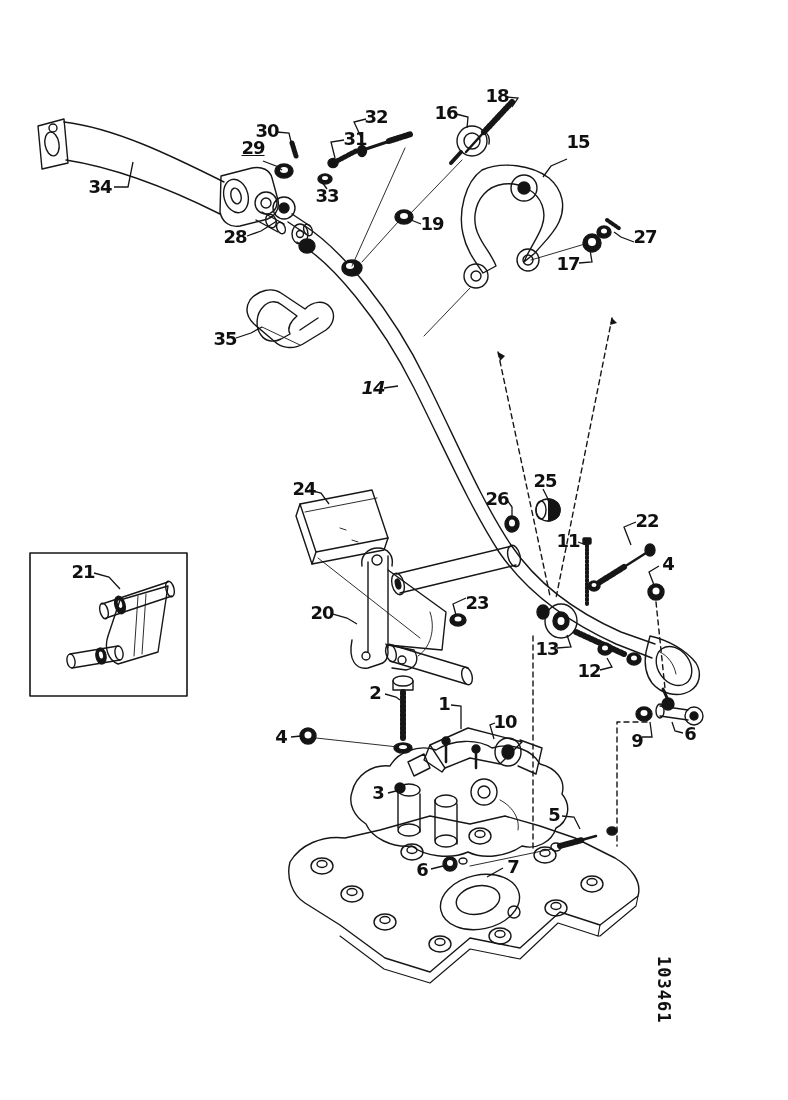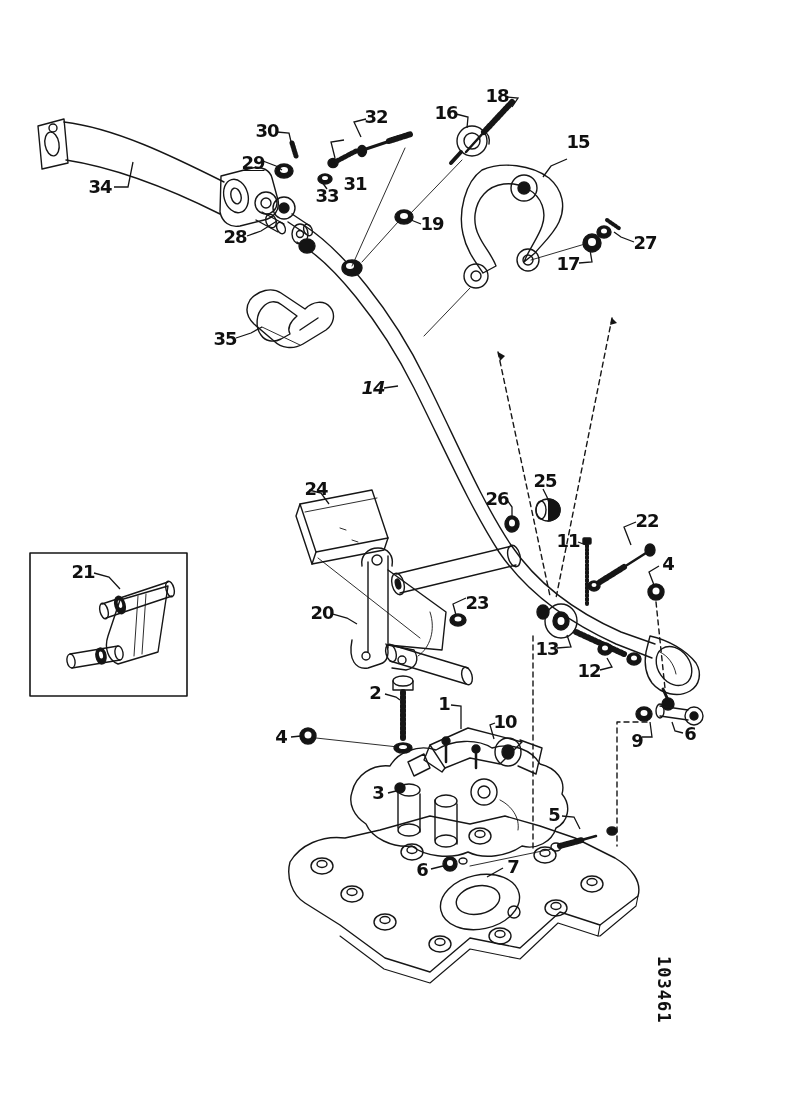--- a/index.html
+++ b/index.html
@@ -342,7 +342,7 @@
   <div id="labels">
       <div class="callout" style="left: 100px; top: 187px;">34</div>
       <div class="callout" style="left: 267px; top: 131px;">30</div>
-      <div class="callout" style="left: 253px; top: 163px; text-decoration: underline;">29</div>
+      <div class="callout" style="left: 253px; top: 148px; text-decoration: underline;">29</div>
       <div class="callout" style="left: 235px; top: 237px; text-align: center;">28</div>
       <div class="callout" style="left: 327px; top: 196px;">33</div>
       <div class="callout" style="left: 355px; top: 139px; margin-top: 45px;">31</div>

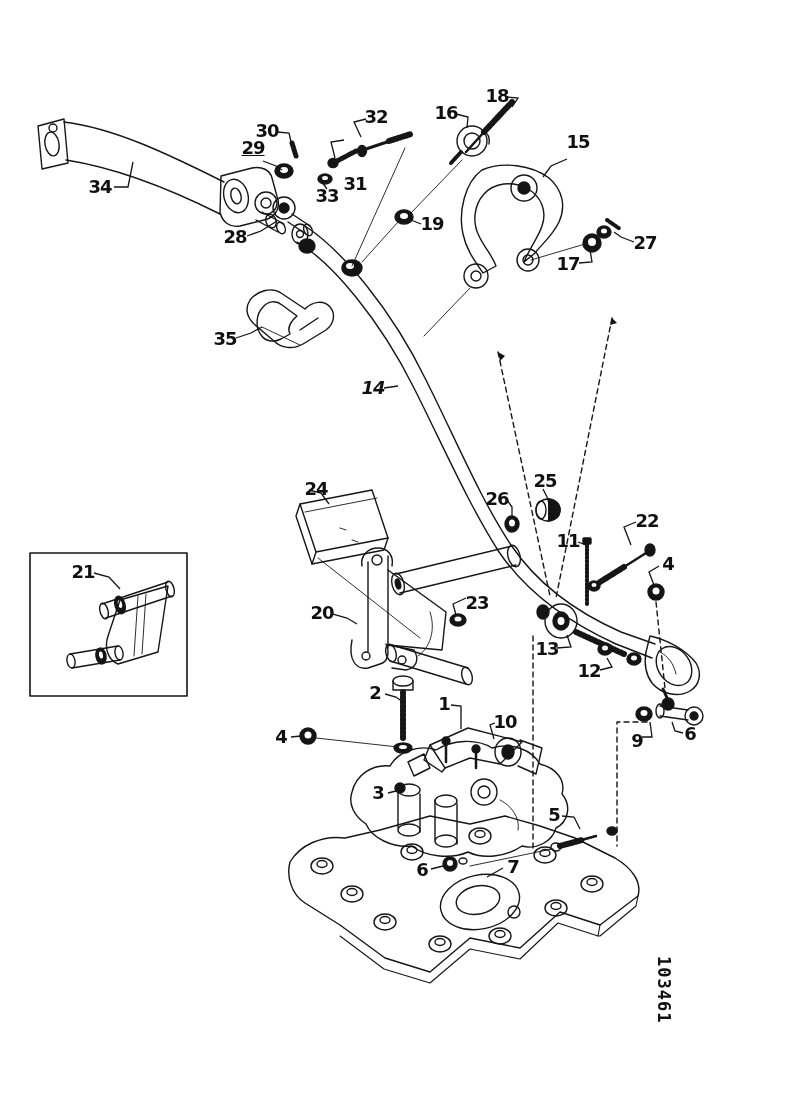--- a/index.html
+++ b/index.html
@@ -345,7 +345,7 @@
       <div class="callout" style="left: 253px; top: 148px; text-decoration: underline;">29</div>
       <div class="callout" style="left: 235px; top: 237px; text-align: center;">28</div>
       <div class="callout" style="left: 327px; top: 196px;">33</div>
-      <div class="callout" style="left: 355px; top: 139px; margin-top: 45px;">31</div>
+      <div class="callout" style="left: 355px; top: 139px;">31</div>
       <div class="callout" style="left: 376px; top: 117px;">32</div>
       <div class="callout" style="left: 497px; top: 96px;">18</div>
       <div class="callout" style="left: 446px; top: 113px; text-align: center;">16</div>

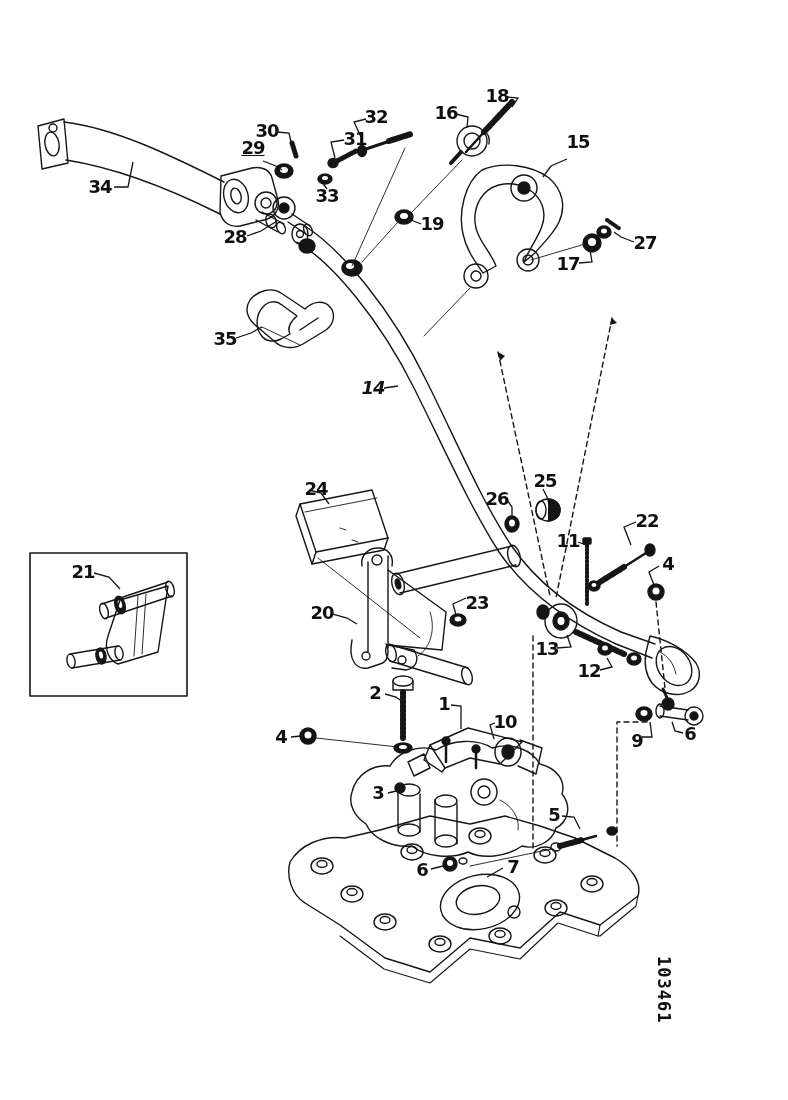--- a/index.html
+++ b/index.html
@@ -352,7 +352,7 @@
       <div class="callout" style="left: 578px; top: 142px;">15</div>
       <div class="callout" style="left: 432px; top: 224px;">19</div>
       <div class="callout" style="left: 568px; top: 264px;">17</div>
-      <div class="callout" style="left: 645px; top: 243px; text-align: center;">27</div>
+      <div class="callout" style="left: 645px; top: 237px; text-align: center;">27</div>
       <div class="callout" style="left: 225px; top: 339px; text-align: center;">35</div>
       <div class="callout" style="left: 373px; top: 388px; font-style: italic;">14</div>
       <div class="callout" style="left: 316px; top: 489px;">24</div>

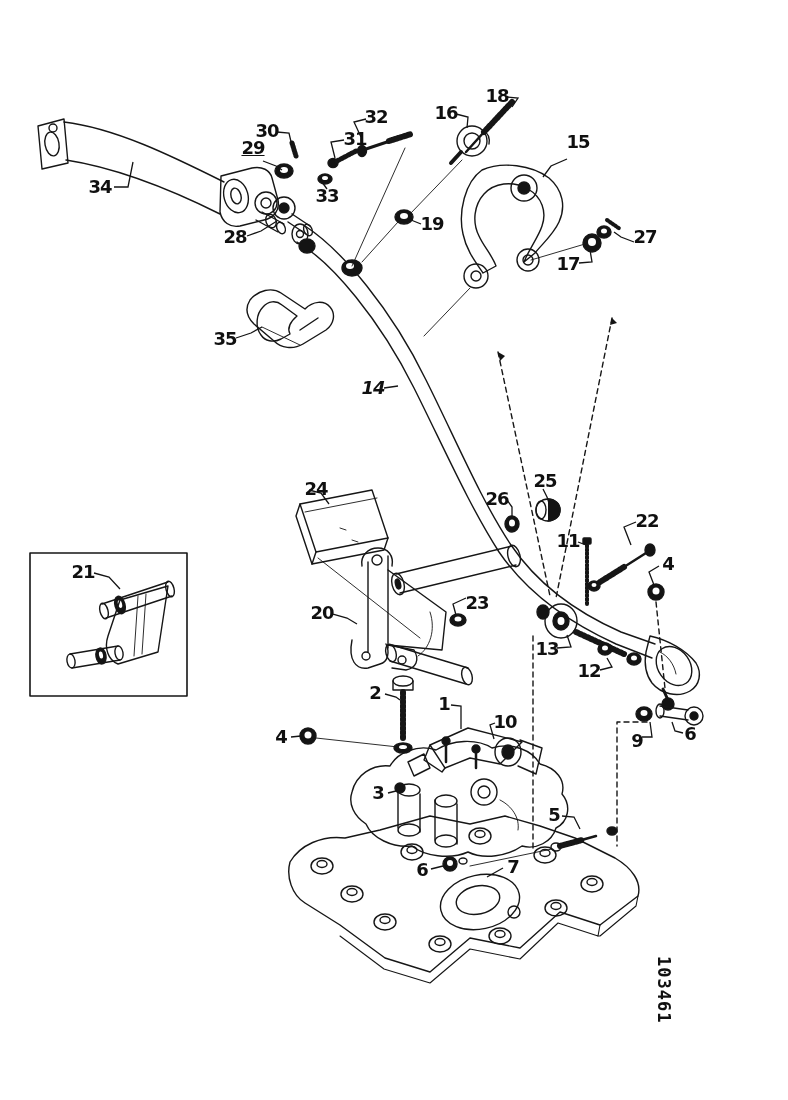--- a/index.html
+++ b/index.html
@@ -355,7 +355,7 @@
       <div class="callout" style="left: 645px; top: 237px; text-align: center;">27</div>
       <div class="callout" style="left: 225px; top: 339px; text-align: center;">35</div>
       <div class="callout" style="left: 373px; top: 388px; font-style: italic;">14</div>
-      <div class="callout" style="left: 316px; top: 489px;">24</div>
+      <div class="callout" style="left: 304px; top: 489px;">24</div>
       <div class="callout" style="left: 497px; top: 499px;">26</div>
       <div class="callout" style="left: 545px; top: 481px;">25</div>
       <div class="callout" style="left: 647px; top: 521px;">22</div>

